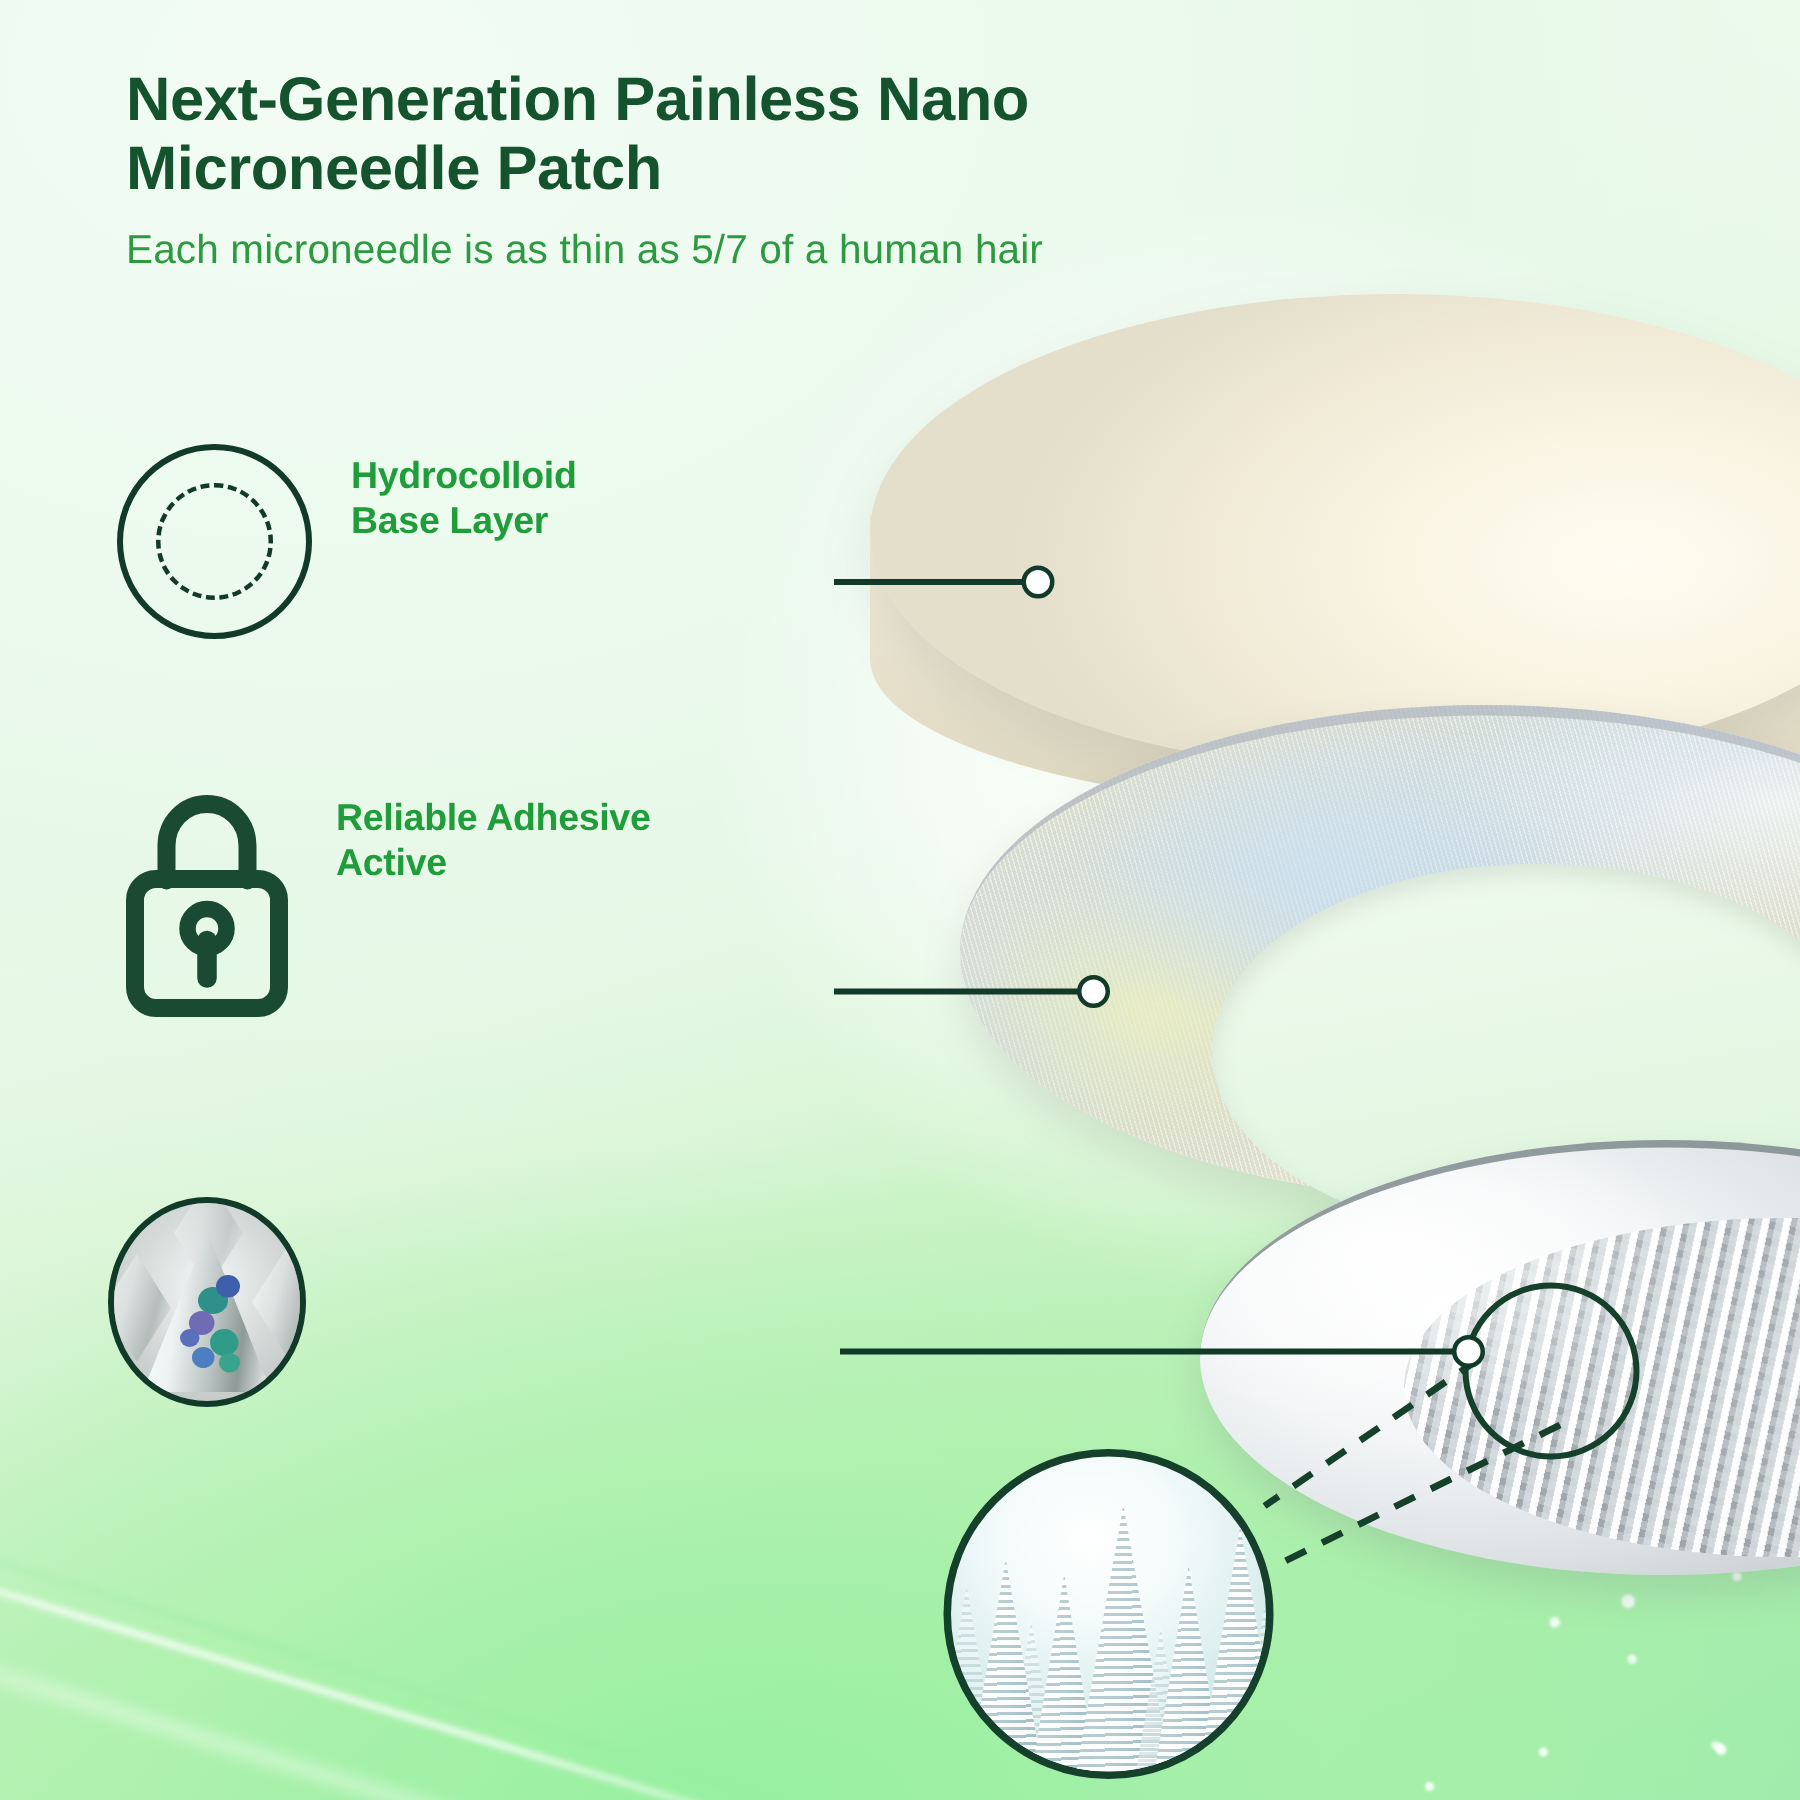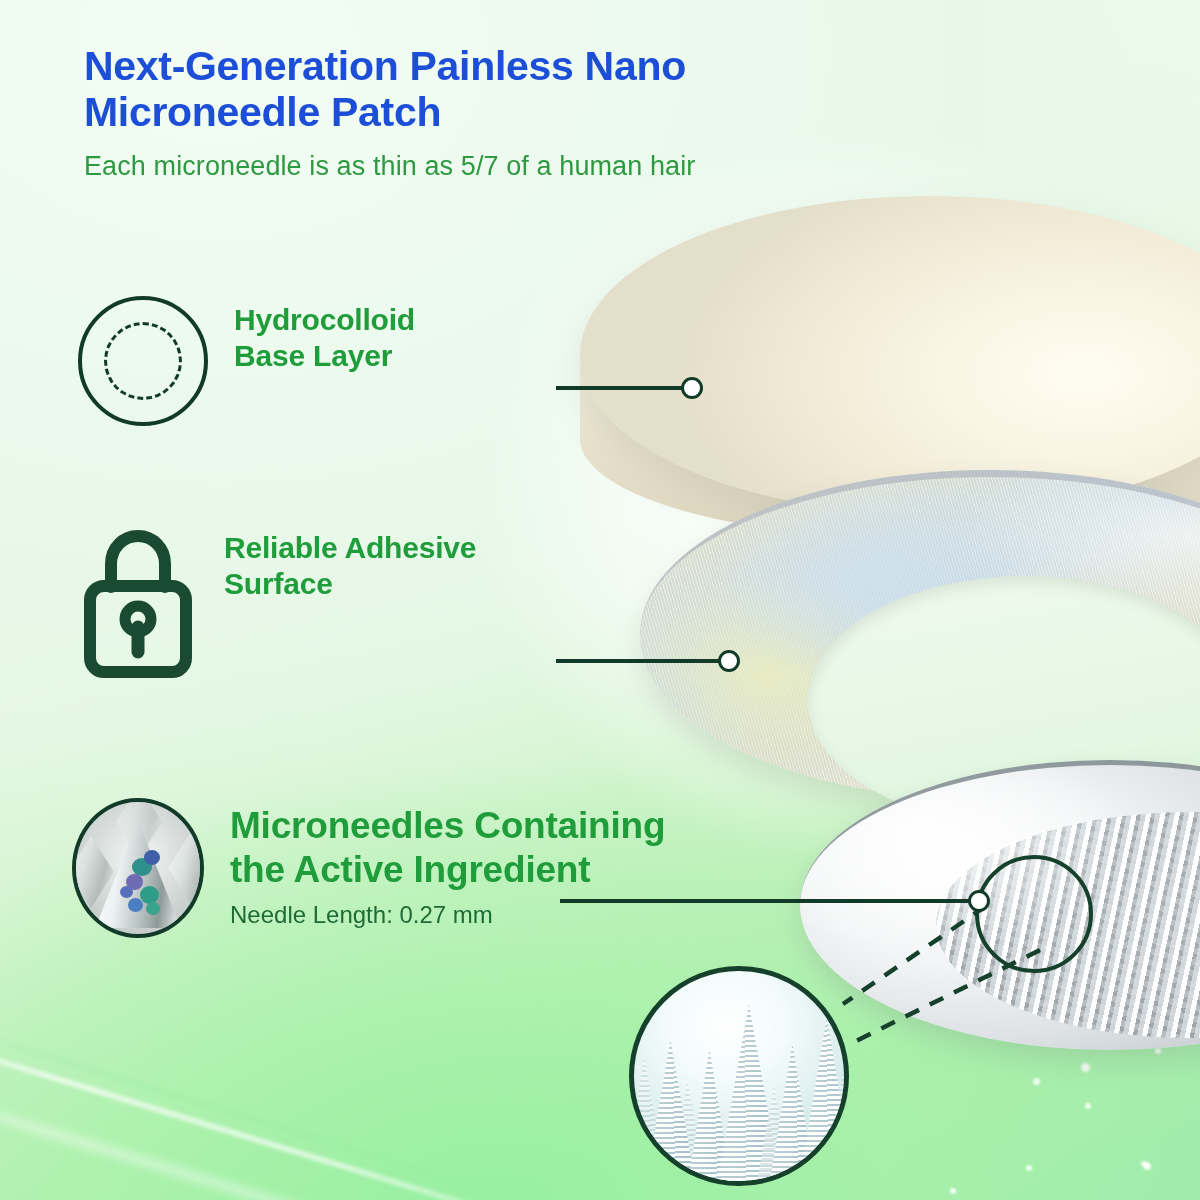--- a/index.html
+++ b/index.html
@@ -48,7 +48,7 @@
   .header { position:absolute; left:84px; top:44px; width:760px; }
   .title {
     font-size:41px; font-weight:700; line-height:1.12;
-    color:#1d4ed8; letter-spacing:-.3px;
+    color:#14532d; letter-spacing:-.3px;
   }
   .subtitle {
     margin-top:15px; font-size:27px; font-weight:400;

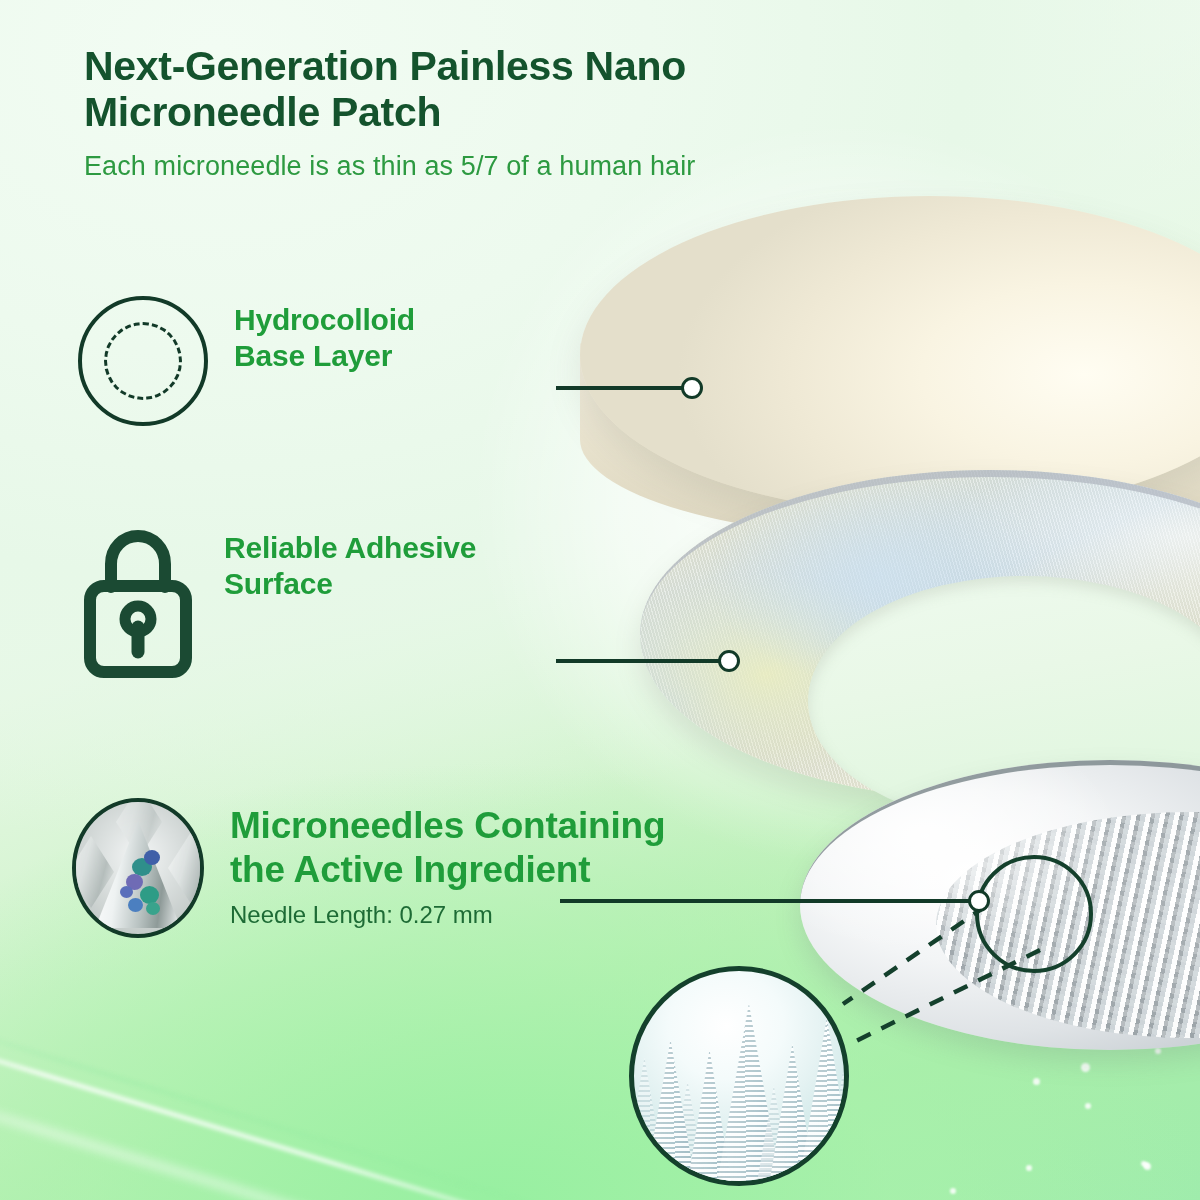--- a/index.html
+++ b/index.html
@@ -64,7 +64,7 @@
   .ficon { position:relative; flex:0 0 auto; }
   .ftext { margin-left:26px; padding-top:6px; }
   .fhead {
-    font-size:30px; font-weight:700; line-height:1.2;
+    font-size:25px; font-weight:700; line-height:1.2;
     color:#1f9d3a; letter-spacing:-.2px; white-space:pre-line;
   }
   .f3 .fhead { font-size:37px; }

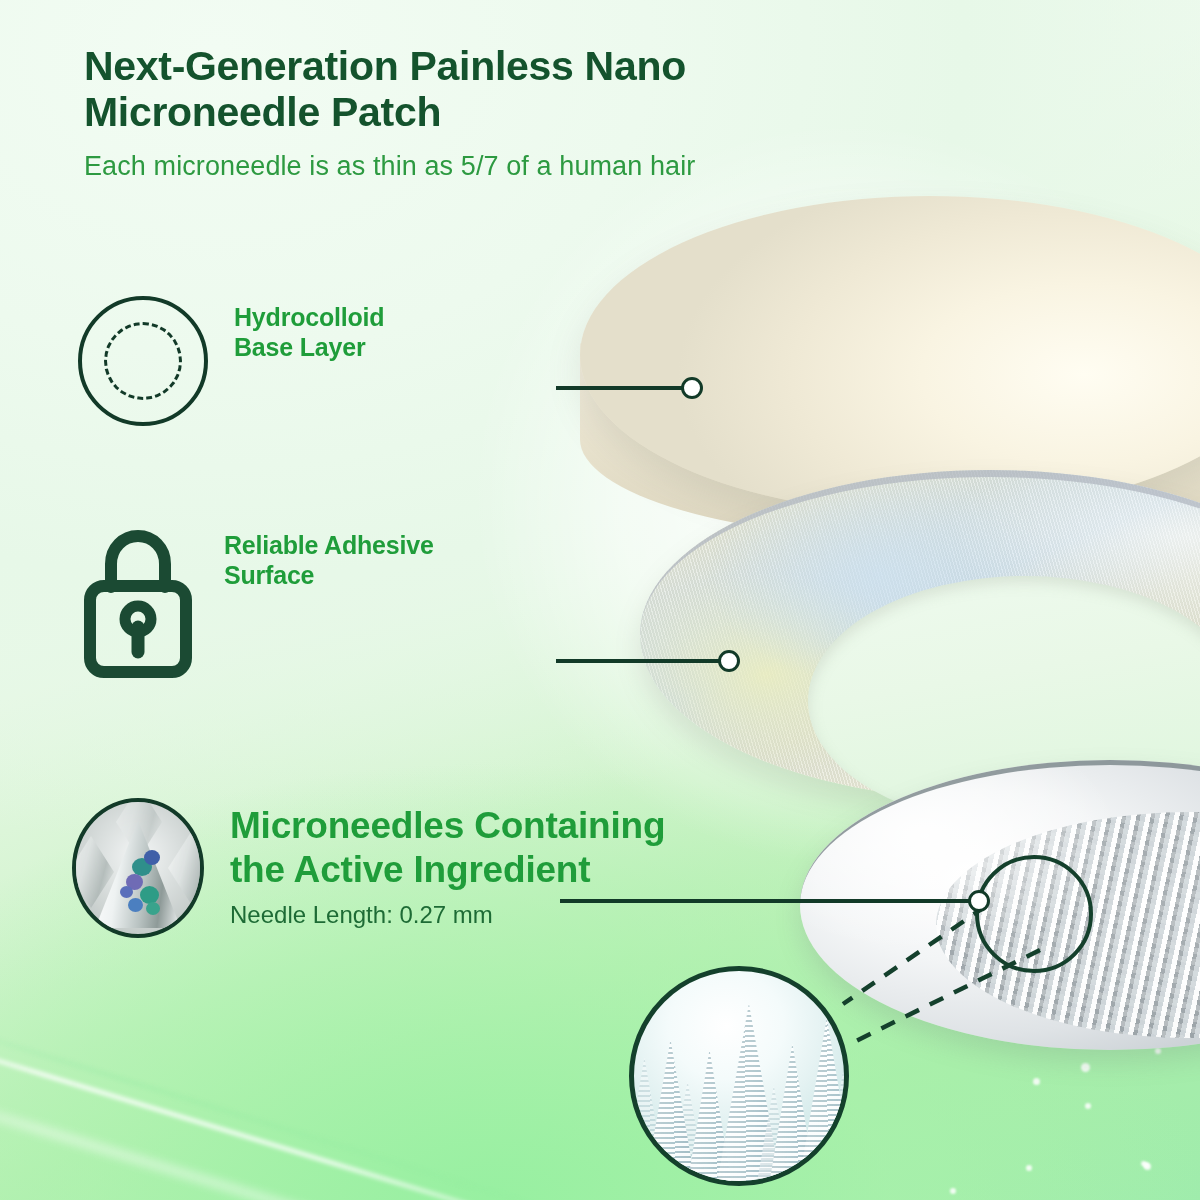--- a/index.html
+++ b/index.html
@@ -311,7 +311,7 @@
     </div>
     <div class="ftext">
       <div class="fhead">Reliable Adhesive
-Surface</div>
+Active</div>
     </div>
   </div>
 

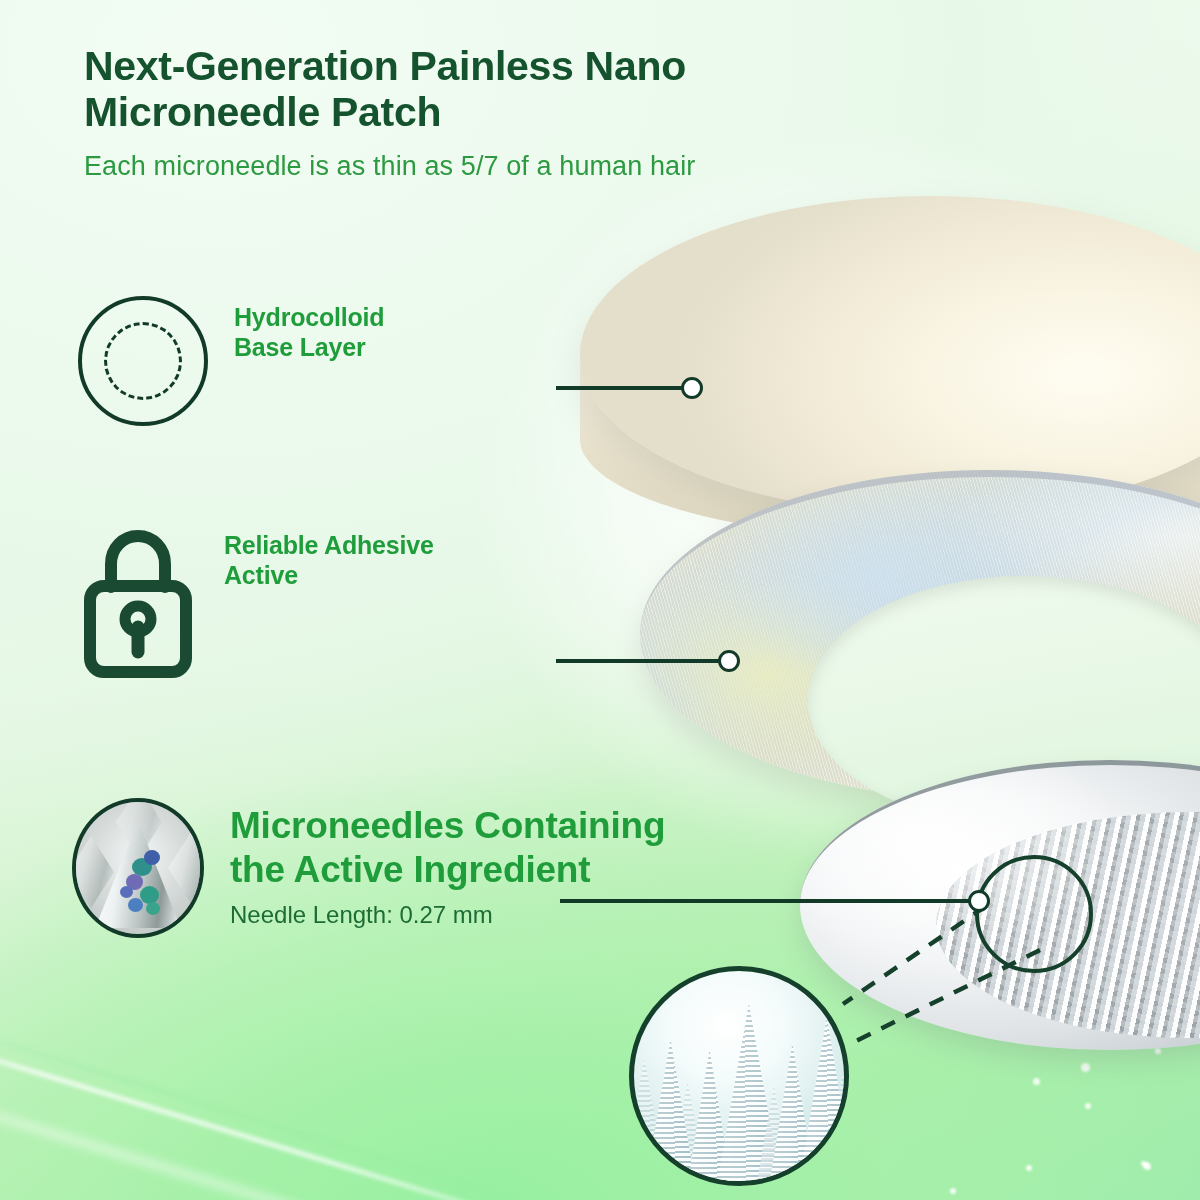--- a/index.html
+++ b/index.html
@@ -331,11 +331,6 @@
         <div class="nd-blob" style="left:44px;top:84px;width:13px;height:12px;background:#5a6fbb;"></div>
       </div>
     </div>
-    <div class="ftext">
-      <div class="fhead">Microneedles Containing
-the Active Ingredient</div>
-      <div class="fsub">Needle Length: 0.27 mm</div>
-    </div>
   </div>
 
 </div>

